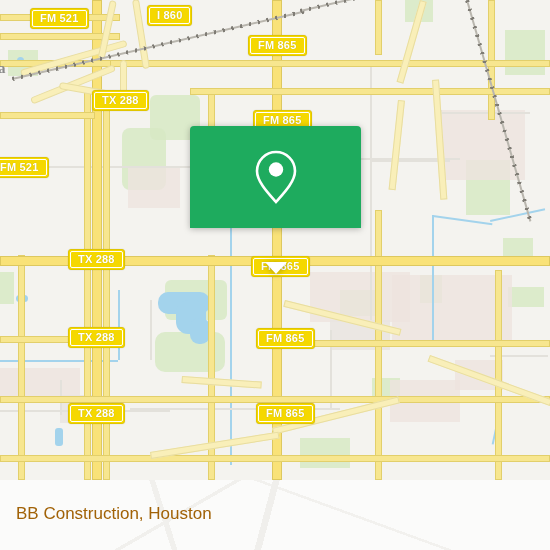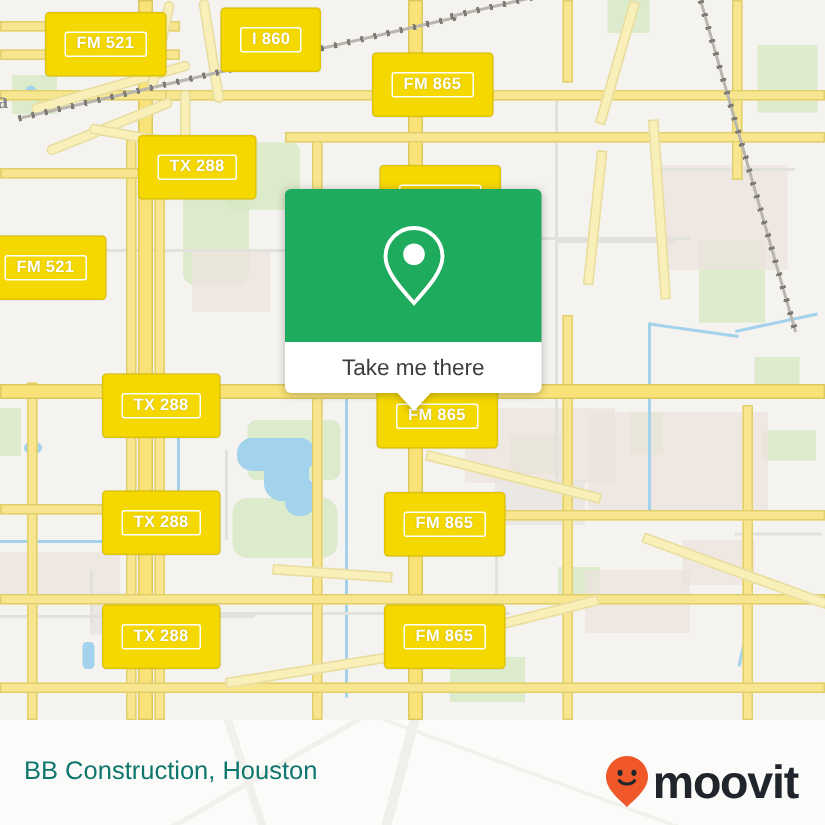--- a/index.html
+++ b/index.html
@@ -52,7 +52,7 @@
     background:#f5d800;
     border:1.5px solid #e0c500;
     border-radius:3px;
-    padding:12px;
+    padding:1px;
     box-shadow:0 0 0 .5px rgba(0,0,0,.06);
     white-space:nowrap;
   }

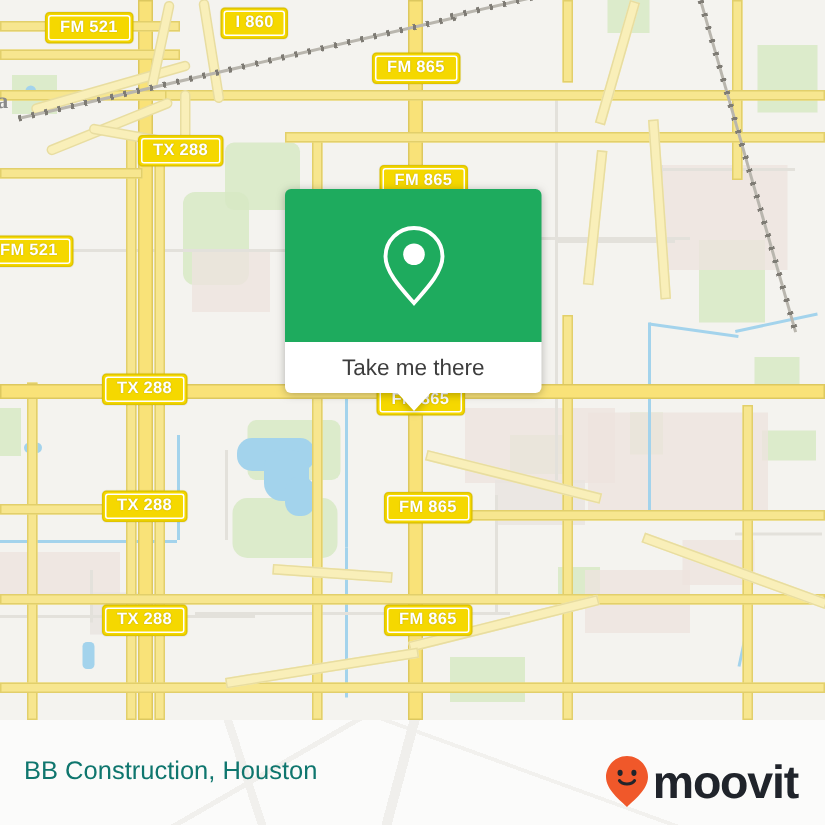--- a/index.html
+++ b/index.html
@@ -295,9 +295,6 @@
           <circle cx="23" cy="21.5" r="7.2" fill="#ffffff"></circle>
         </svg>
       </div>
-      <div class="white">
-        <span>Take me there</span>
-      </div>
       <div class="pointer"></div>
     </div>
 

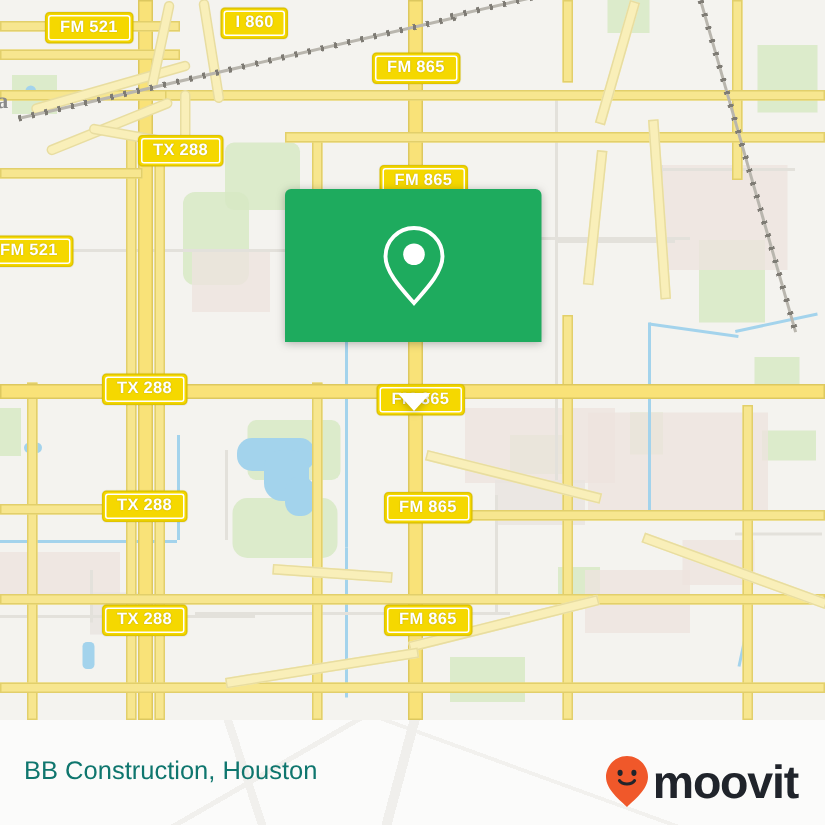--- a/index.html
+++ b/index.html
@@ -123,7 +123,7 @@
   }
   .place{
     position:absolute; left:16px; top:504px;
-    font-size:17px; color:#0f766e;
+    font-size:17px; color:#a16207;
     z-index:31;
   }
   .logo{

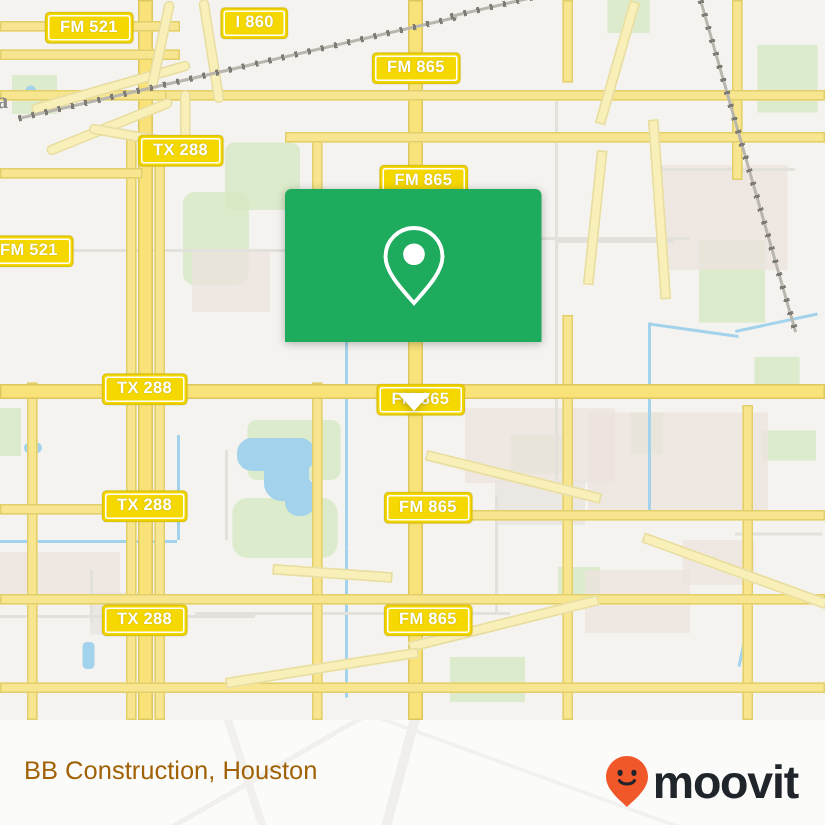--- a/index.html
+++ b/index.html
@@ -306,15 +306,6 @@
 
   <div class="place">BB Construction, Houston</div>
 
-  <div class="logo">
-    <svg width="30" height="36" viewBox="0 0 30 36">
-      <path d="M15 1 C7.3 1 1 7.3 1 15 C1 23.5 11 31 15 35 C19 31 29 23.5 29 15 C29 7.3 22.7 1 15 1 Z" fill="#f0582a"></path>
-      <ellipse cx="10.4" cy="12.2" rx="1.7" ry="2.1" fill="#20242b"></ellipse>
-      <ellipse cx="19.6" cy="12.2" rx="1.7" ry="2.1" fill="#20242b"></ellipse>
-      <path d="M10 17.4 C12 20.4 18 20.4 20 17.4" fill="none" stroke="#20242b" stroke-width="2.1" stroke-linecap="round"></path>
-    </svg>
-    <span class="word">moovit</span>
-  </div>
 
 </div>
 

